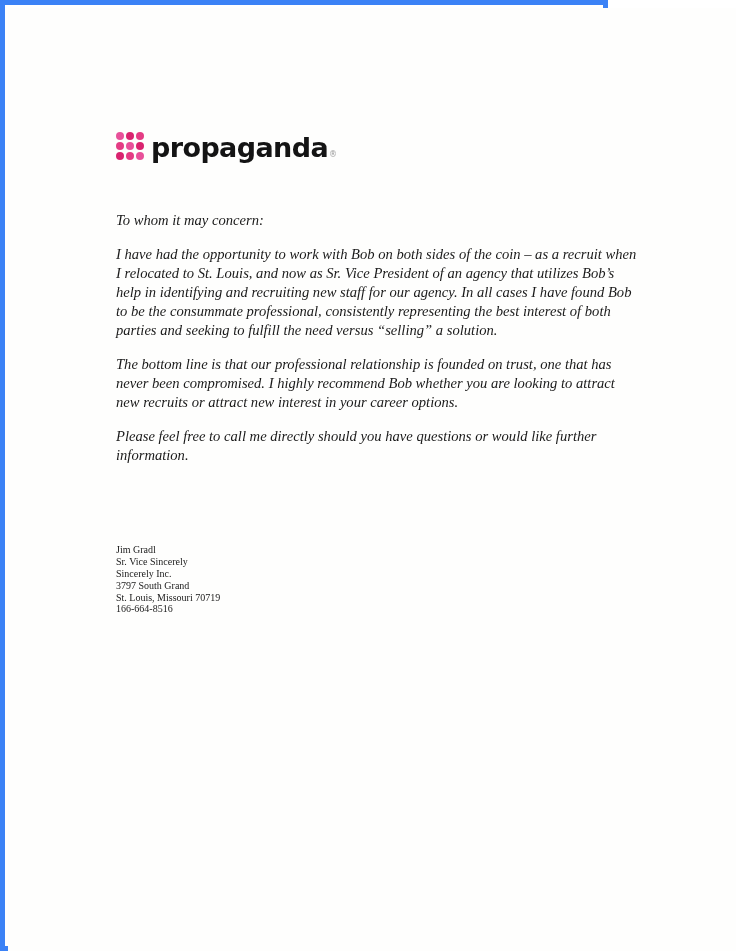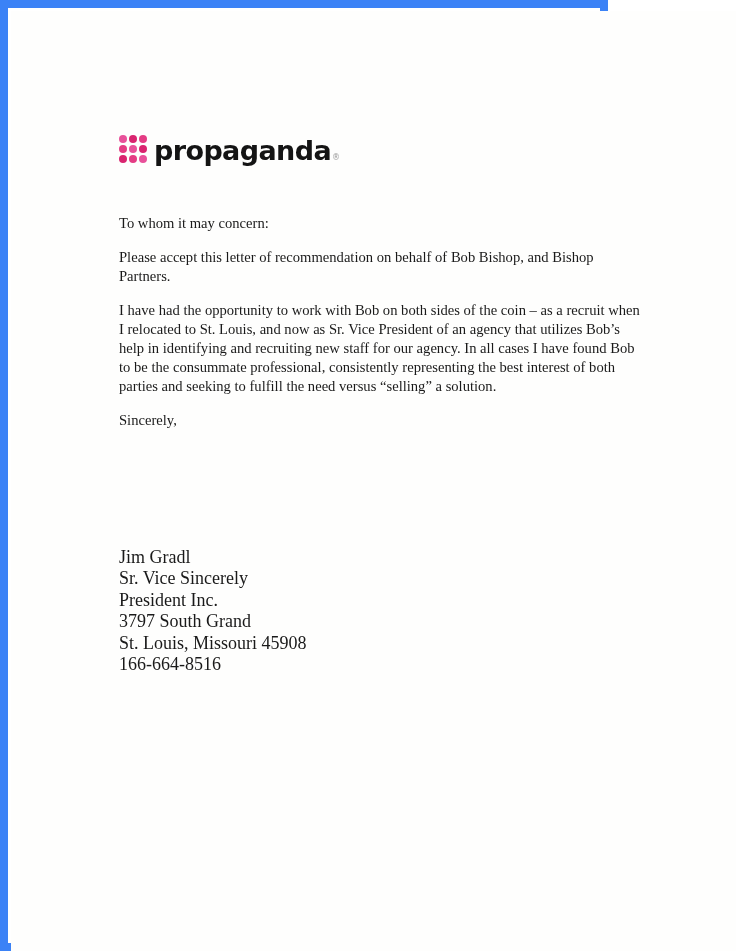--- a/index.html
+++ b/index.html
@@ -22,7 +22,7 @@
     width: 608px;
     height: 951px;
     box-sizing: border-box;
-    border: 8px solid #3b82f6;
+    border: 5px solid #3b82f6;
     background: #ffffff;
   }
 

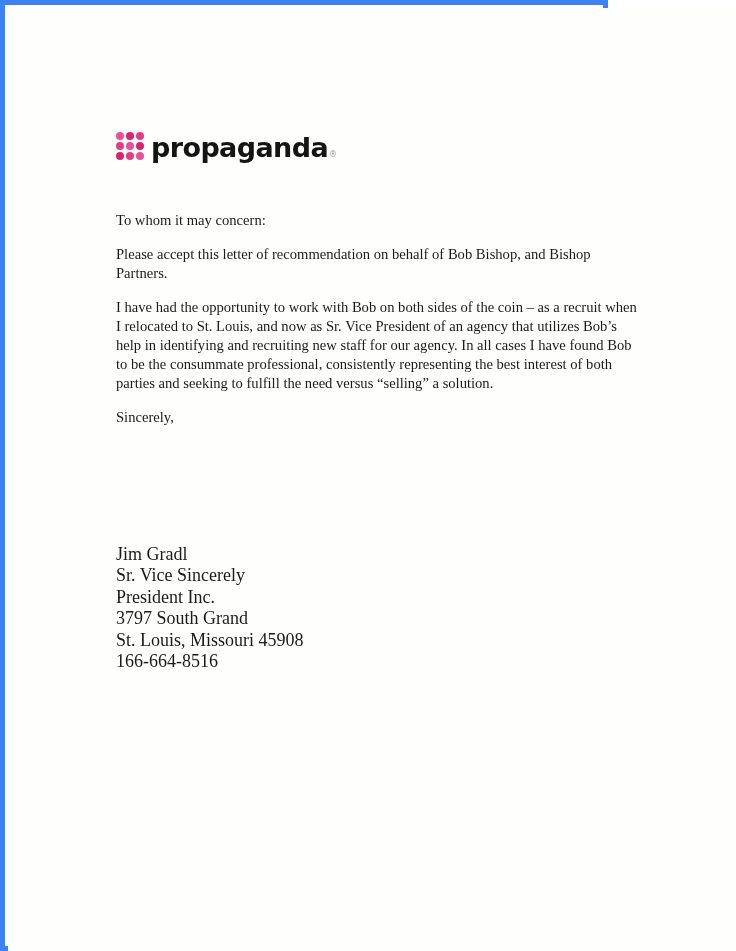--- a/index.html
+++ b/index.html
@@ -89,6 +89,7 @@
     color: #1a1a1a;
     font-size: 14.6px;
     line-height: 1.30;
+    font-style: italic;
   }
   #letter-body .para {
     margin: 0 0 15px 0;

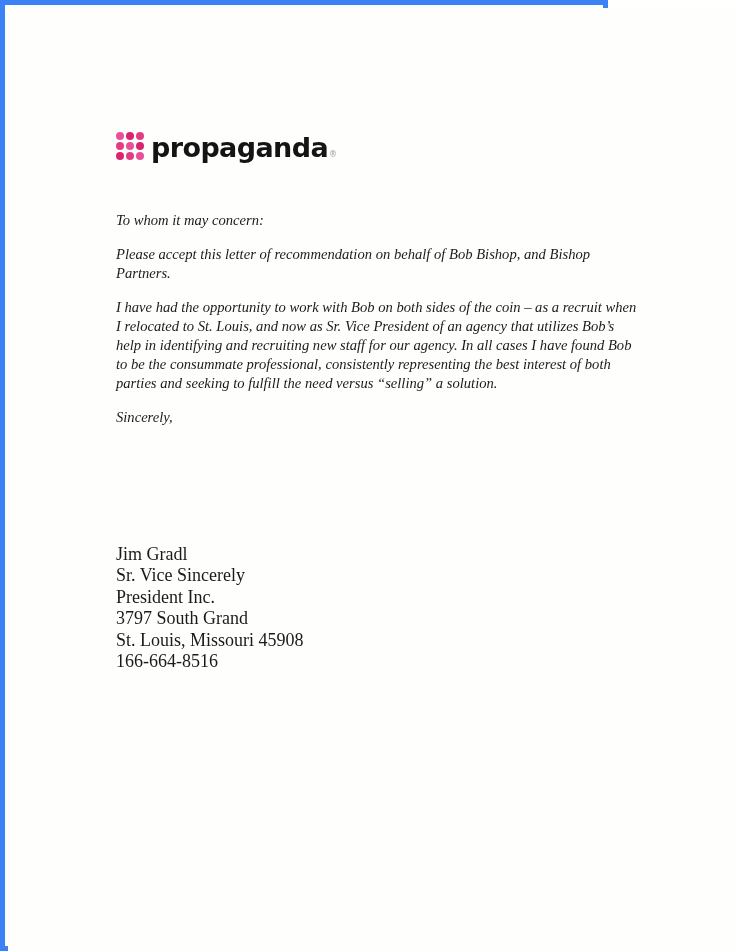--- a/index.html
+++ b/index.html
@@ -133,7 +133,6 @@
 
     <div id="letter-body">
       <p class="para">To whom it may concern:</p>
-      <p class="para">Please accept this letter of recommendation on behalf of Bob Bishop, and Bishop Partners.</p>
       <p class="para">I have had the opportunity to work with Bob on both sides of the coin – as a recruit when I relocated to St. Louis, and now as Sr. Vice President of an agency that utilizes Bob’s help in identifying and recruiting new staff for our agency. In all cases I have found Bob to be the consummate professional, consistently representing the best interest of both parties and seeking to fulfill the need versus “selling” a solution.</p>
       <p class="para">Sincerely,</p>
     </div>

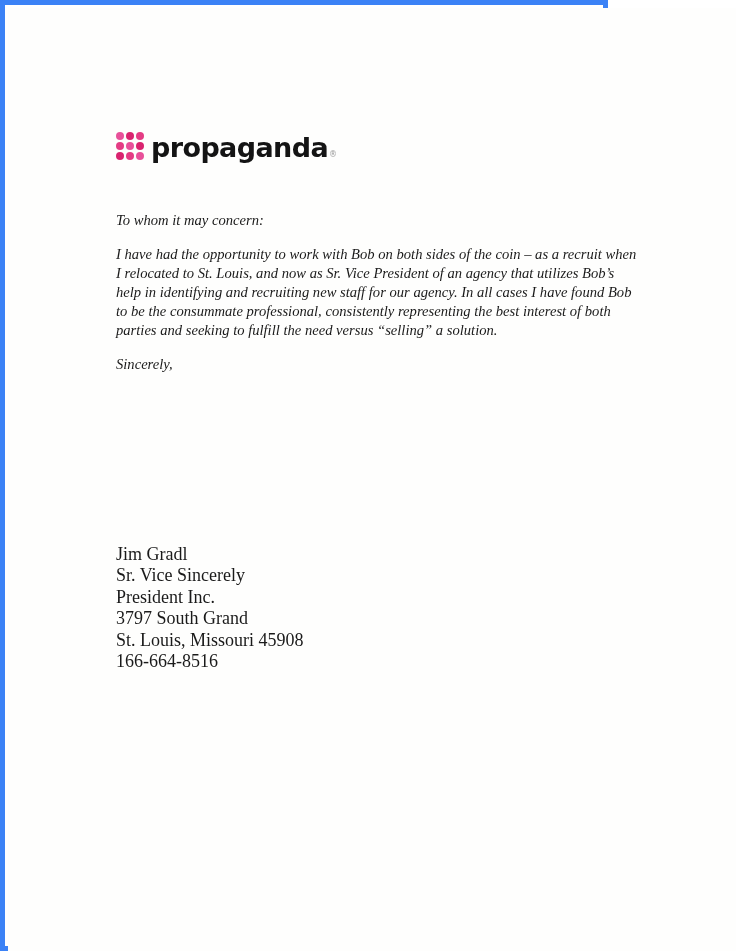--- a/index.html
+++ b/index.html
@@ -134,6 +134,7 @@
     <div id="letter-body">
       <p class="para">To whom it may concern:</p>
       <p class="para">I have had the opportunity to work with Bob on both sides of the coin – as a recruit when I relocated to St. Louis, and now as Sr. Vice President of an agency that utilizes Bob’s help in identifying and recruiting new staff for our agency. In all cases I have found Bob to be the consummate professional, consistently representing the best interest of both parties and seeking to fulfill the need versus “selling” a solution.</p>
+      <p class="para">The bottom line is that our professional relationship is founded on trust, one that has never been compromised. I highly recommend Bob whether you are looking to attract new recruits or attract new interest in your career options.</p>
       <p class="para">Sincerely,</p>
     </div>
 

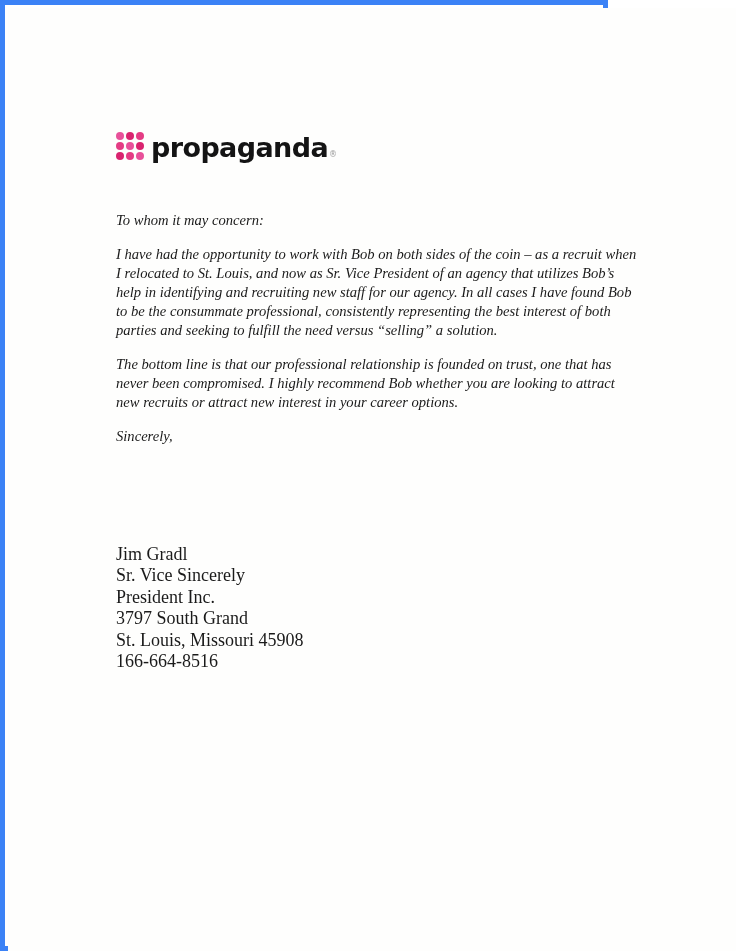--- a/index.html
+++ b/index.html
@@ -135,6 +135,7 @@
       <p class="para">To whom it may concern:</p>
       <p class="para">I have had the opportunity to work with Bob on both sides of the coin – as a recruit when I relocated to St. Louis, and now as Sr. Vice President of an agency that utilizes Bob’s help in identifying and recruiting new staff for our agency. In all cases I have found Bob to be the consummate professional, consistently representing the best interest of both parties and seeking to fulfill the need versus “selling” a solution.</p>
       <p class="para">The bottom line is that our professional relationship is founded on trust, one that has never been compromised. I highly recommend Bob whether you are looking to attract new recruits or attract new interest in your career options.</p>
+      <p class="para">Please feel free to call me directly should you have questions or would like further information.</p>
       <p class="para">Sincerely,</p>
     </div>
 

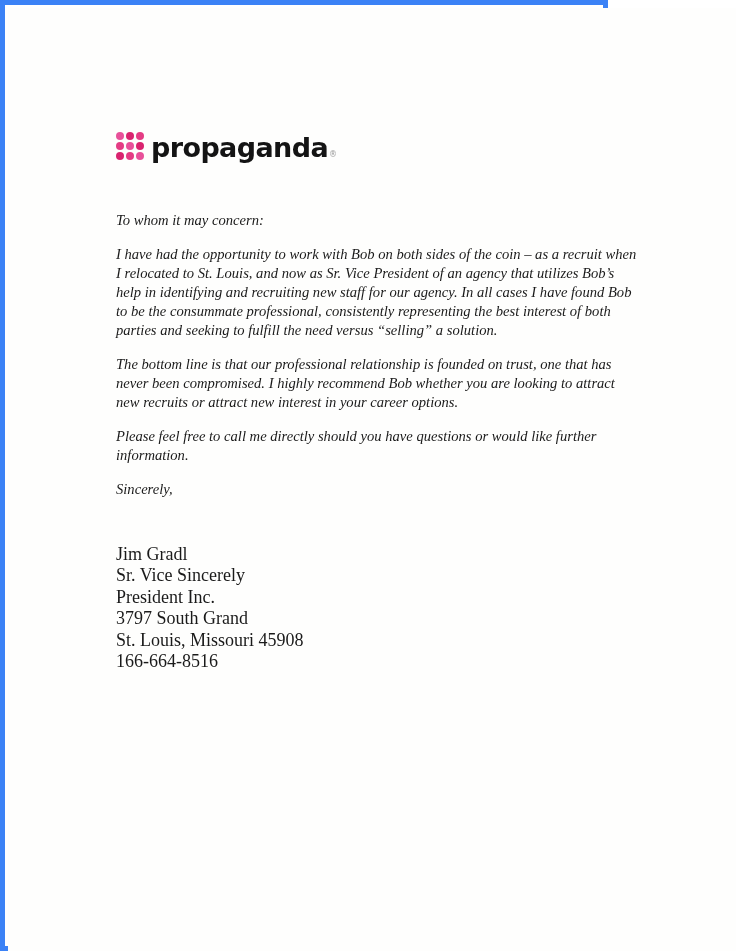--- a/index.html
+++ b/index.html
@@ -136,7 +136,6 @@
       <p class="para">I have had the opportunity to work with Bob on both sides of the coin – as a recruit when I relocated to St. Louis, and now as Sr. Vice President of an agency that utilizes Bob’s help in identifying and recruiting new staff for our agency. In all cases I have found Bob to be the consummate professional, consistently representing the best interest of both parties and seeking to fulfill the need versus “selling” a solution.</p>
       <p class="para">The bottom line is that our professional relationship is founded on trust, one that has never been compromised. I highly recommend Bob whether you are looking to attract new recruits or attract new interest in your career options.</p>
       <p class="para">Please feel free to call me directly should you have questions or would like further information.</p>
-      <p class="para">Sincerely,</p>
     </div>
 
     <div id="signature-block">

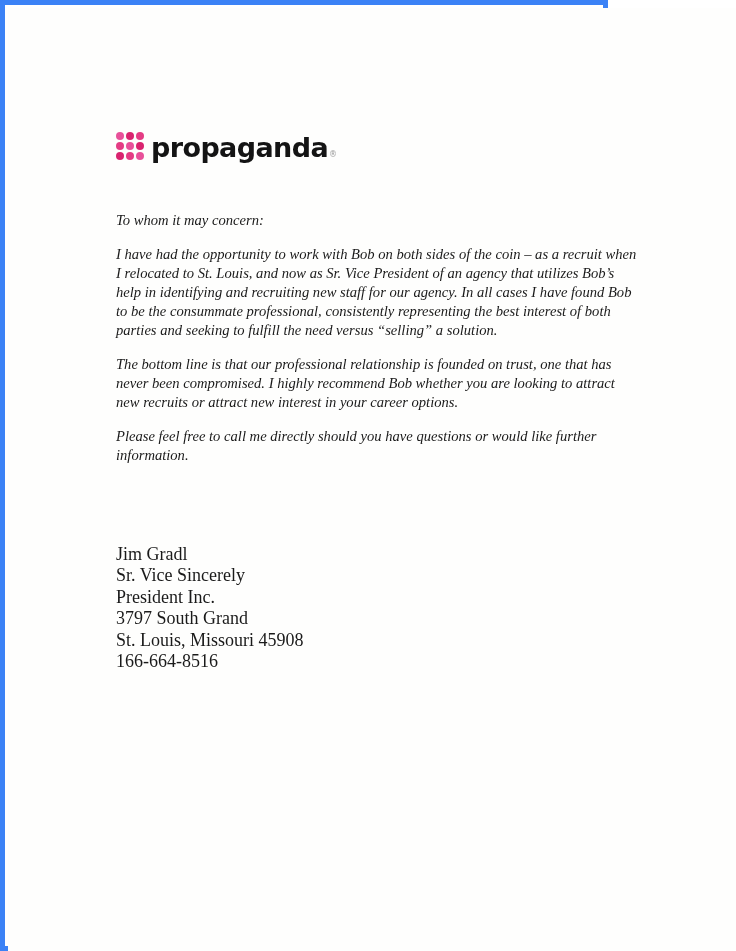--- a/index.html
+++ b/index.html
@@ -101,7 +101,7 @@
     left: 108px;
     top: 536px;
     color: #1a1a1a;
-    font-size: 18px;
+    font-size: 10px;
     line-height: 1.19;
   }
   #signature-block .sig-line {

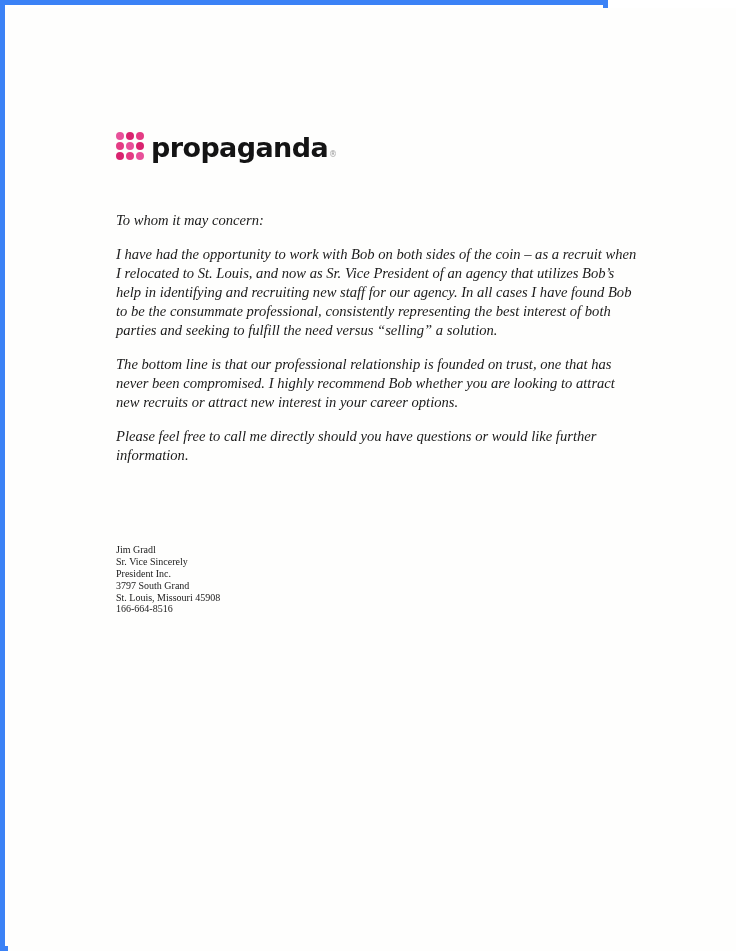--- a/index.html
+++ b/index.html
@@ -141,7 +141,7 @@
     <div id="signature-block">
       <p class="sig-line">Jim Gradl</p>
       <p class="sig-line">Sr. Vice Sincerely</p>
-      <p class="sig-line">President Inc.</p>
+      <p class="sig-line">Sincerely Inc.</p>
       <p class="sig-line">3797 South Grand</p>
       <p class="sig-line">St. Louis, Missouri 45908</p>
       <p class="sig-line">166-664-8516</p>

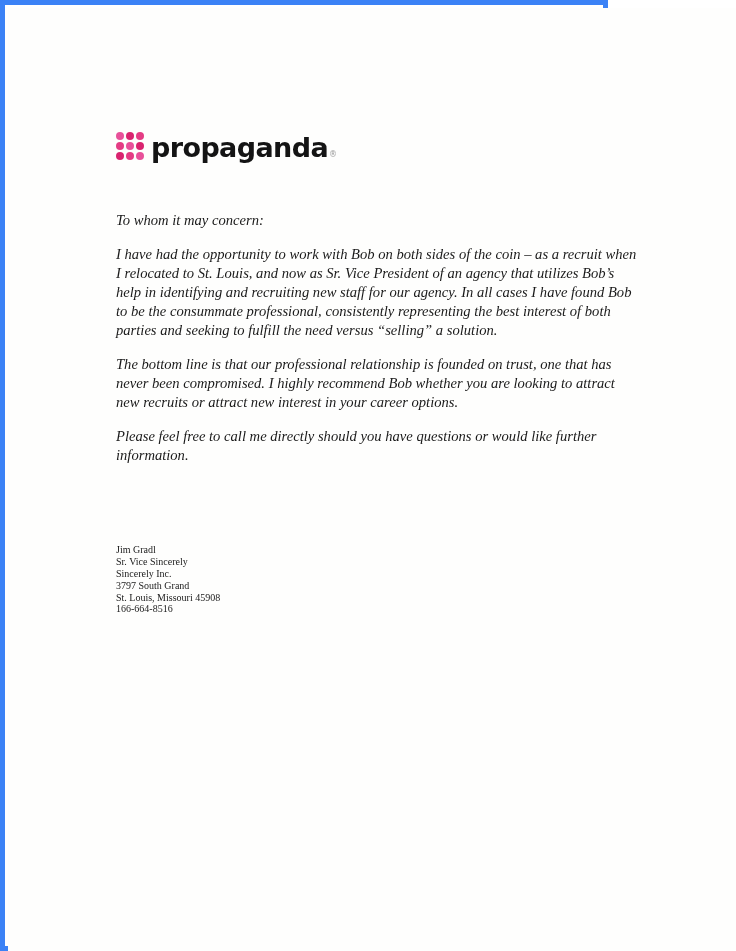--- a/index.html
+++ b/index.html
@@ -143,7 +143,7 @@
       <p class="sig-line">Sr. Vice Sincerely</p>
       <p class="sig-line">Sincerely Inc.</p>
       <p class="sig-line">3797 South Grand</p>
-      <p class="sig-line">St. Louis, Missouri 45908</p>
+      <p class="sig-line">St. Louis, Missouri 70719</p>
       <p class="sig-line">166-664-8516</p>
     </div>
 

